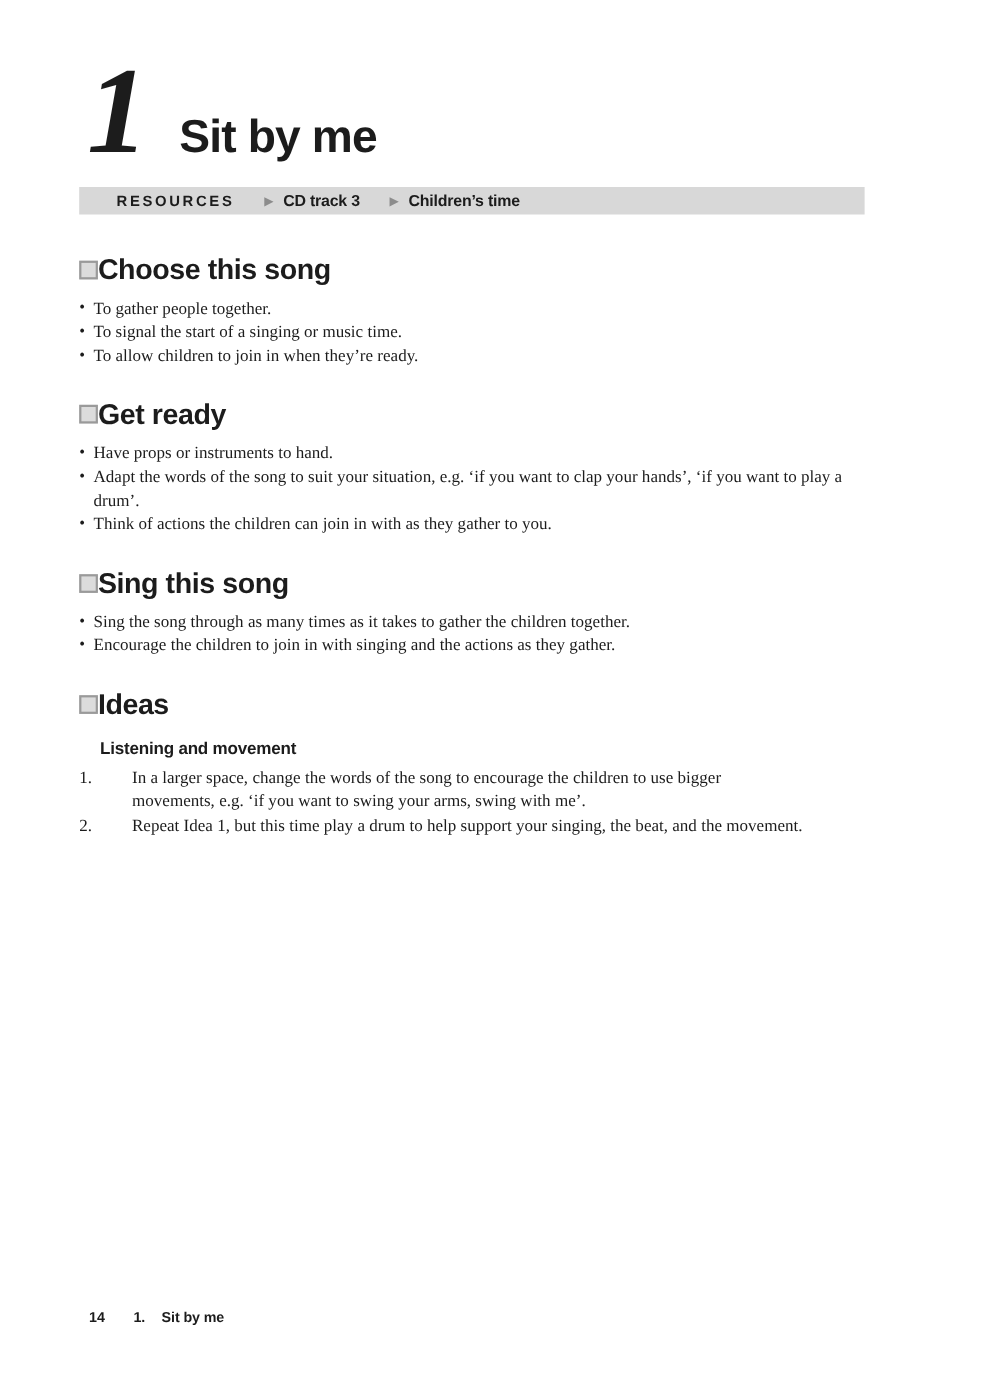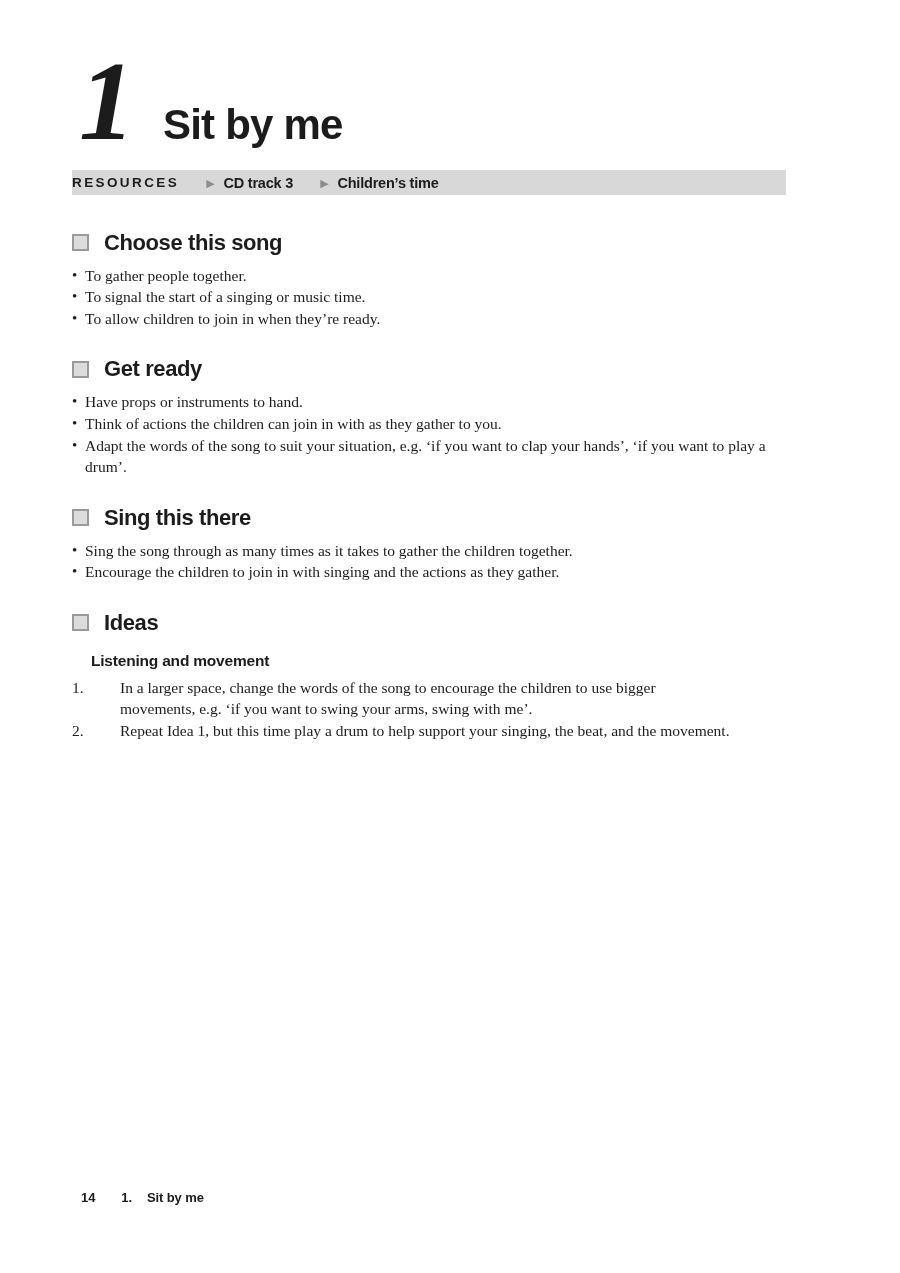--- a/index.html
+++ b/index.html
@@ -42,6 +42,7 @@
     width:714px;height:25px;
     background:var(--bar-background);
     display:flex;align-items:center;
+    padding-left:34px;
   }
   .res-label{
     font-family:"Liberation Sans", sans-serif;

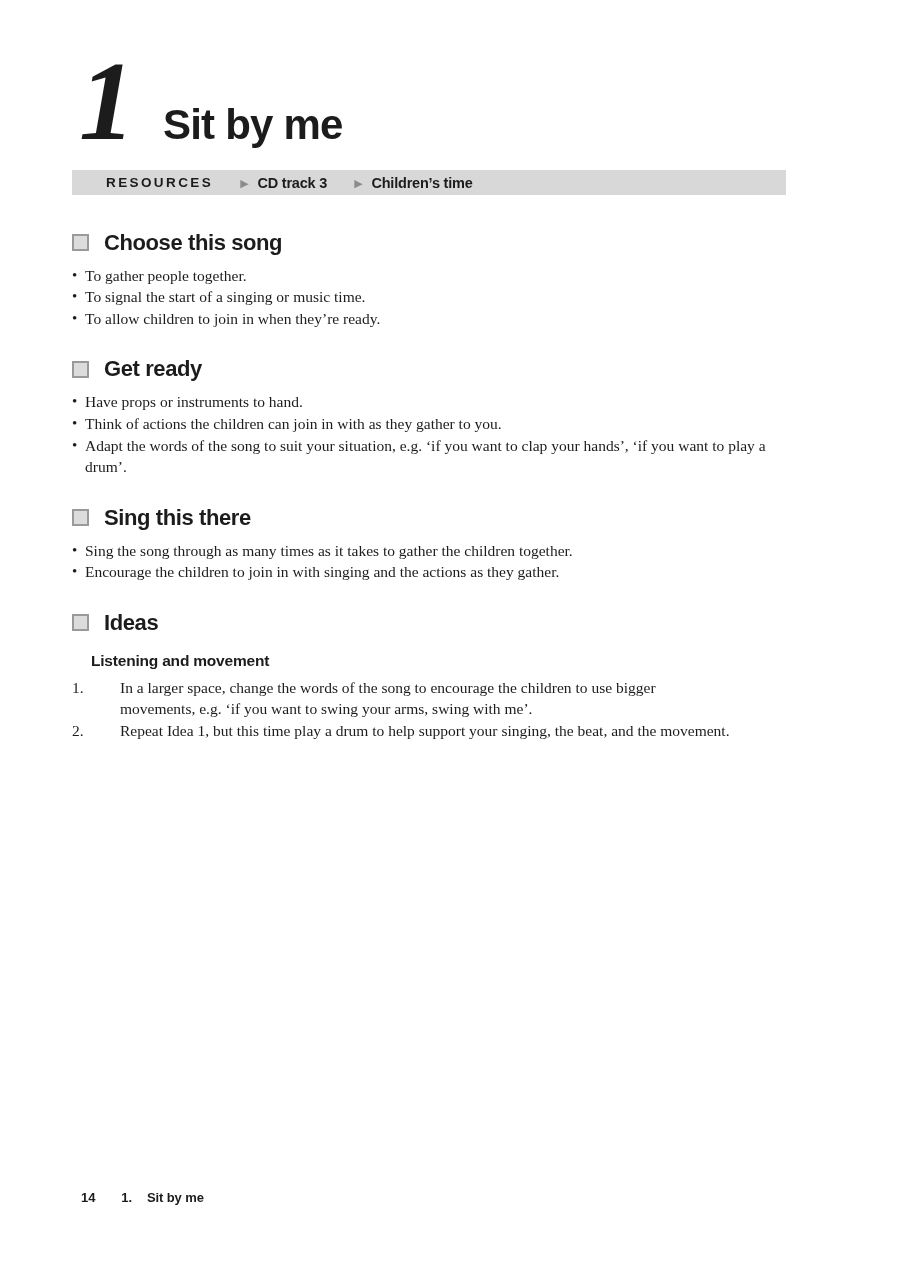--- a/index.html
+++ b/index.html
@@ -78,9 +78,8 @@
   }
   .sec-title{
     font-family:"Liberation Sans", sans-serif;
-    font-weight:700;font-size:22px;
+    font-weight:700;font-size:26px;
     letter-spacing:-0.4px;
-    margin-left:15px;
   }
   .sub{
     font-family:"Liberation Sans", sans-serif;

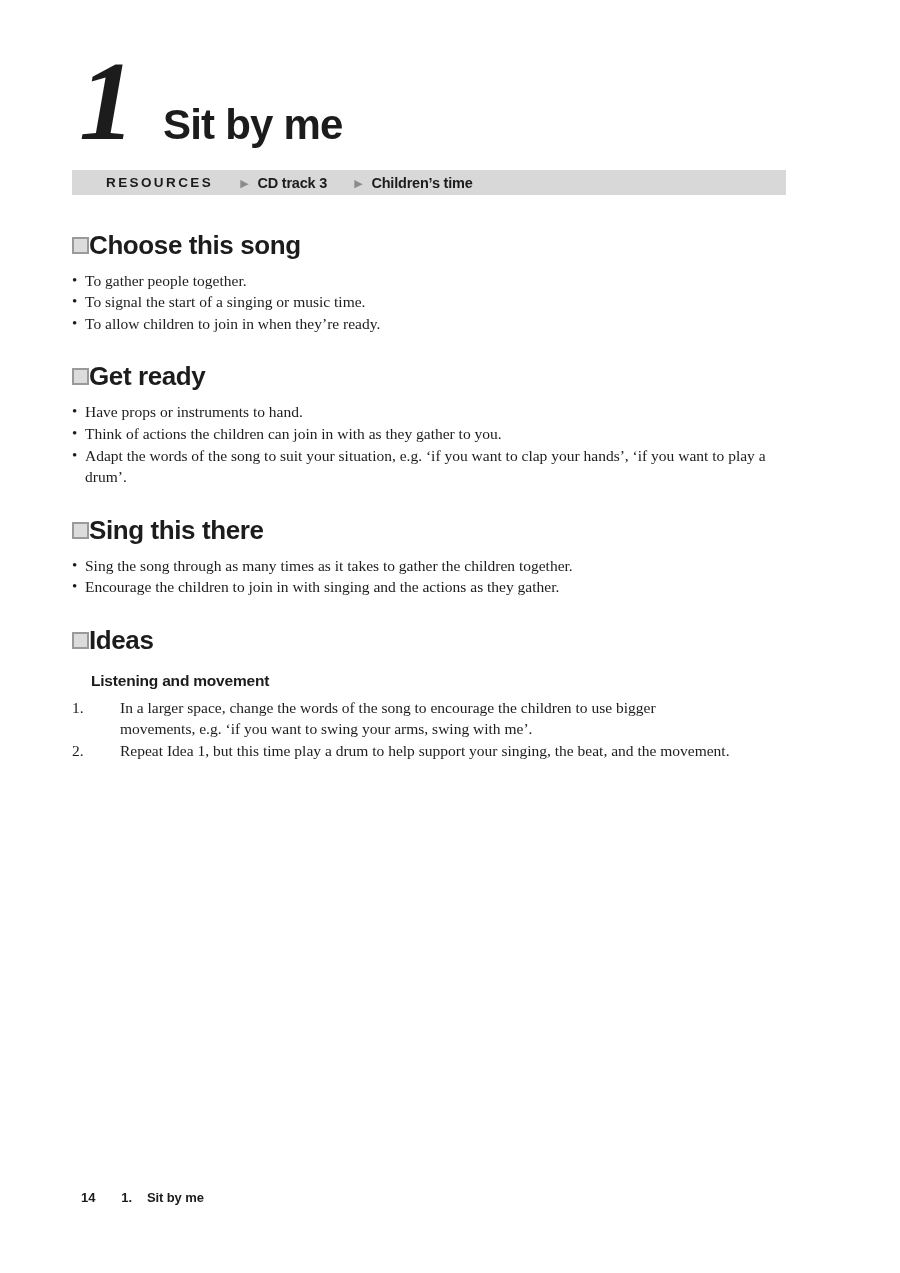--- a/index.html
+++ b/index.html
@@ -166,8 +166,8 @@
         </div>
         <ul class="bullets">
           <li>Have props or instruments to hand.</li>
+          <li>Adapt the words of the song to suit your situation, e.g. ‘if you want to clap your hands’, ‘if you want to play a drum’.</li>
           <li>Think of actions the children can join in with as they gather to you.</li>
-          <li>Adapt the words of the song to suit your situation, e.g. ‘if you want to clap your hands’, ‘if you want to play a drum’.</li>
         </ul>
       </section>
       <section class="section">

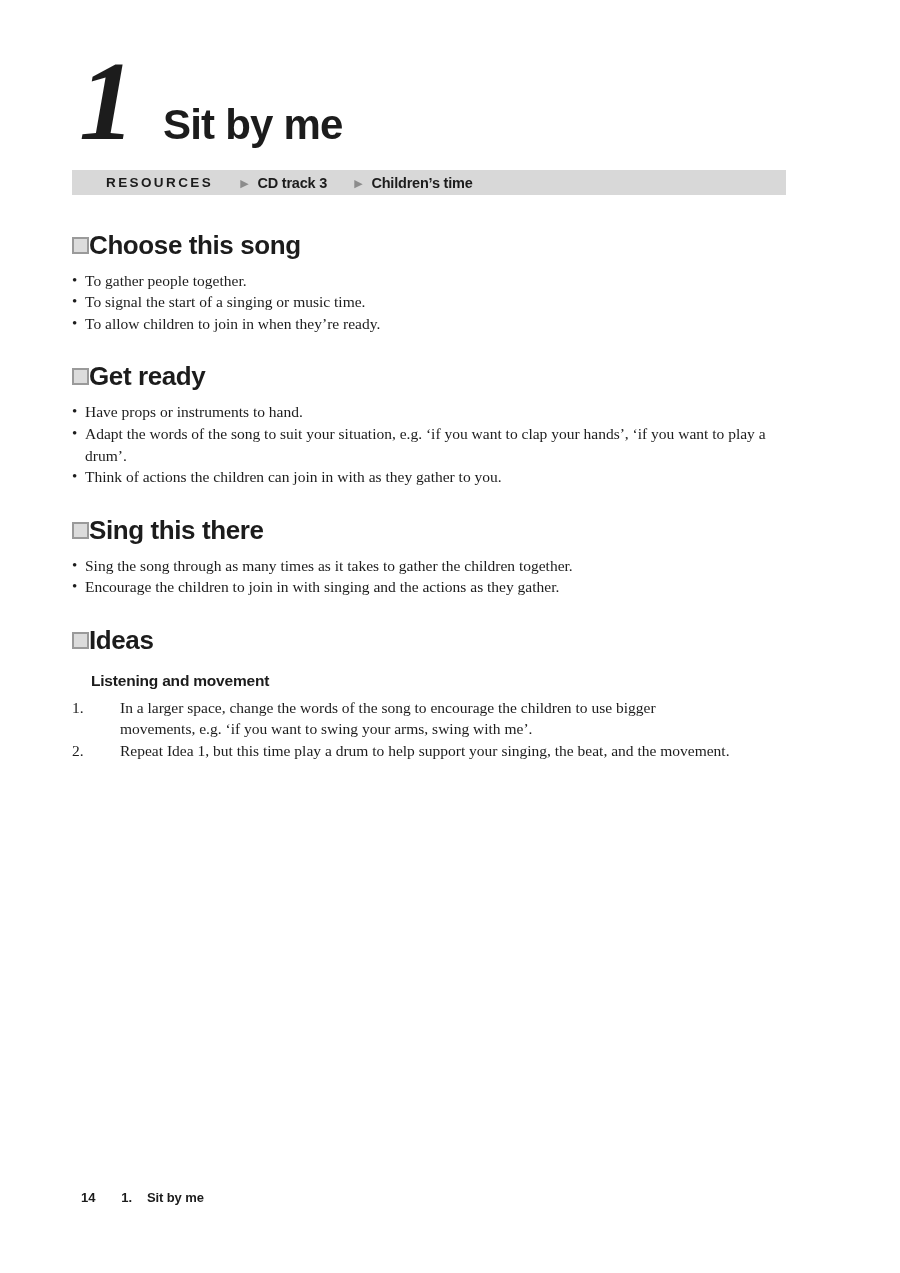--- a/index.html
+++ b/index.html
@@ -173,7 +173,7 @@
       <section class="section">
         <div class="sec-head">
           <span class="checkbox"></span>
-          <h2 class="sec-title">Sing this there</h2>
+          <h2 class="sec-title">Sing this song</h2>
         </div>
         <ul class="bullets">
           <li>Sing the song through as many times as it takes to gather the children together.</li>

